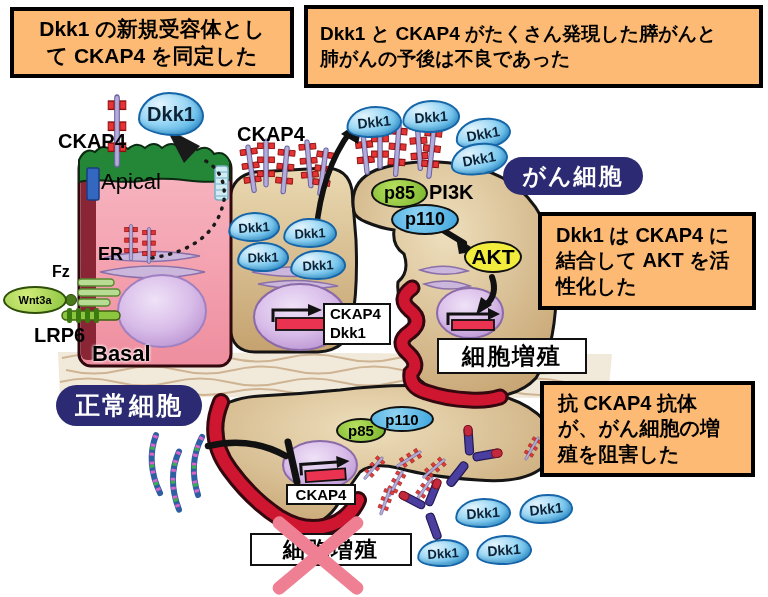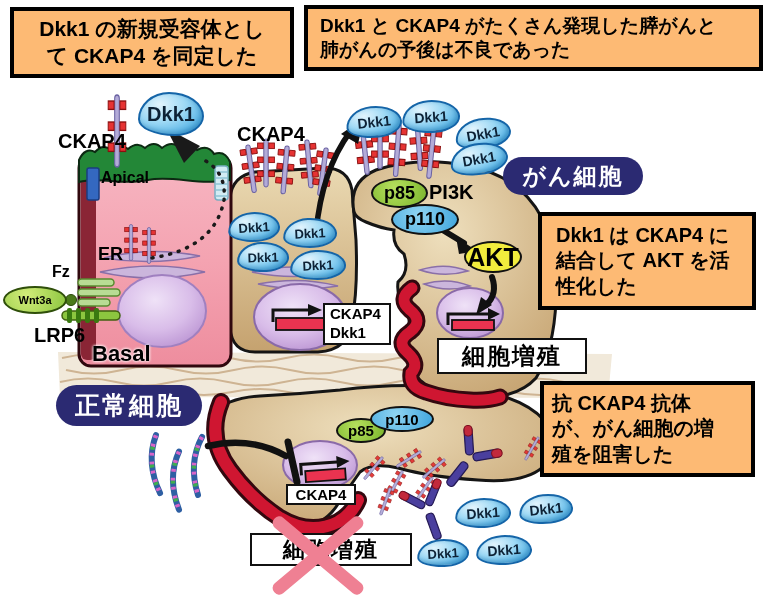--- a/index.html
+++ b/index.html
@@ -226,7 +226,7 @@
 
   <div class="callout" style="left:10px;top:7px;width:284px;height:71px;font-size:21px;justify-content:center;text-align:center;">Dkk1 の新規受容体とし
 て CKAP4 を同定した</div>
-  <div class="callout" style="left:304px;top:5px;width:459px;height:66px;font-size:19px;padding-left:12px;">Dkk1 と CKAP4 がたくさん発現した膵がんと
+  <div class="callout" style="left:304px;top:5px;width:459px;height:83px;font-size:19px;padding-left:12px;">Dkk1 と CKAP4 がたくさん発現した膵がんと
 肺がんの予後は不良であった</div>
   <div class="callout" style="left:538px;top:212px;width:218px;height:98px;font-size:20px;padding-left:14px;">Dkk1 は CKAP4 に
 結合して AKT を活

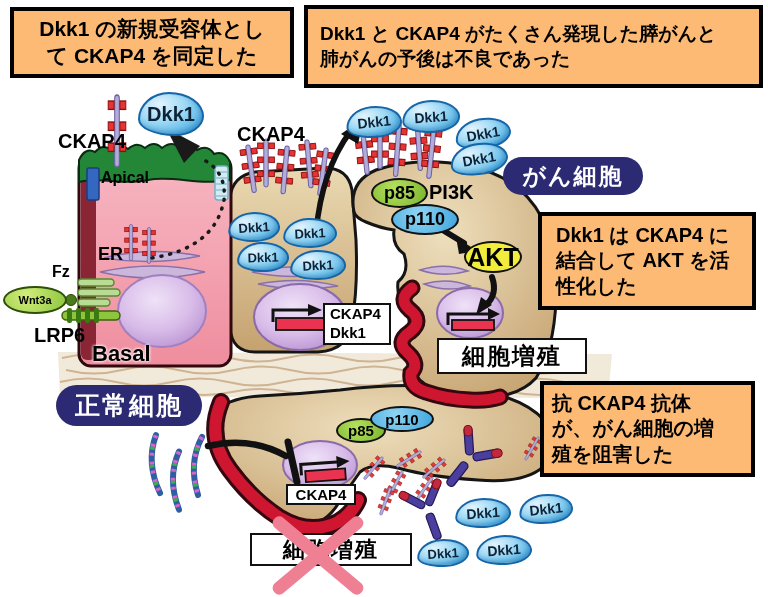--- a/index.html
+++ b/index.html
@@ -249,7 +249,7 @@
 
   <div class="lbl" style="left:58px;top:130px;font-size:20px;">CKAP4</div>
   <div class="lbl" style="left:237px;top:123px;font-size:20px;">CKAP4</div>
-  <div class="lbl" style="left:101px;top:169px;font-size:16px;font-weight:700;">Apical</div>
+  <div class="lbl" style="left:101px;top:169px;font-size:22px;font-weight:400;">Apical</div>
   <div class="lbl" style="left:92px;top:341px;font-size:22px;font-weight:900;text-shadow:0 0 3px #fff,0 0 3px #fff;">Basal</div>
   <div class="lbl" style="left:98px;top:244px;font-size:18px;">ER</div>
   <div class="lbl" style="left:52px;top:263px;font-size:16px;">Fz</div>

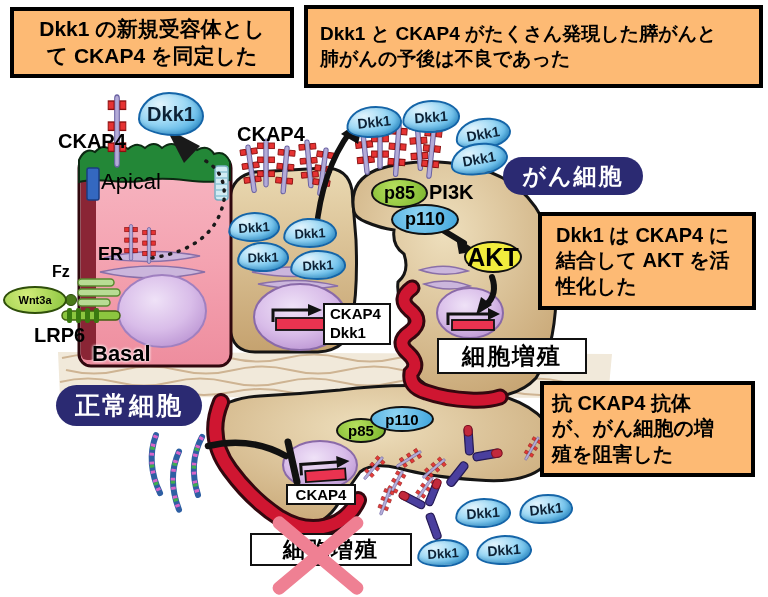--- a/index.html
+++ b/index.html
@@ -259,7 +259,7 @@
   <div class="ell" style="left:3px;top:286px;width:64px;height:28px;font-size:11px;border-width:2px;border-color:#2f4f0a;background:radial-gradient(circle at 35% 30%,#d2ec7a,#8cc63f);">Wnt3a</div>
   <div class="ell" style="left:371px;top:178px;width:57px;height:30px;font-size:18px;background:radial-gradient(circle at 40% 30%,#b6e05e,#79b32b);">p85</div>
   <div class="ell" style="left:391px;top:204px;width:68px;height:31px;font-size:18px;background:radial-gradient(circle at 40% 30%,#8fd4f2,#3da4dd);">p110</div>
-  <div class="ell" style="left:464px;top:241px;width:58px;height:32px;font-size:25px;background:#f2ec3d;">AKT</div>
+  <div class="ell" style="left:464px;top:241px;width:58px;height:32px;font-size:21px;background:#f2ec3d;">AKT</div>
   <div class="ell" style="left:336px;top:418px;width:50px;height:25px;font-size:15px;background:radial-gradient(circle at 40% 30%,#b6e05e,#79b32b);">p85</div>
   <div class="ell" style="left:370px;top:406px;width:64px;height:26px;font-size:15px;background:radial-gradient(circle at 40% 30%,#8fd4f2,#3da4dd);">p110</div>
 

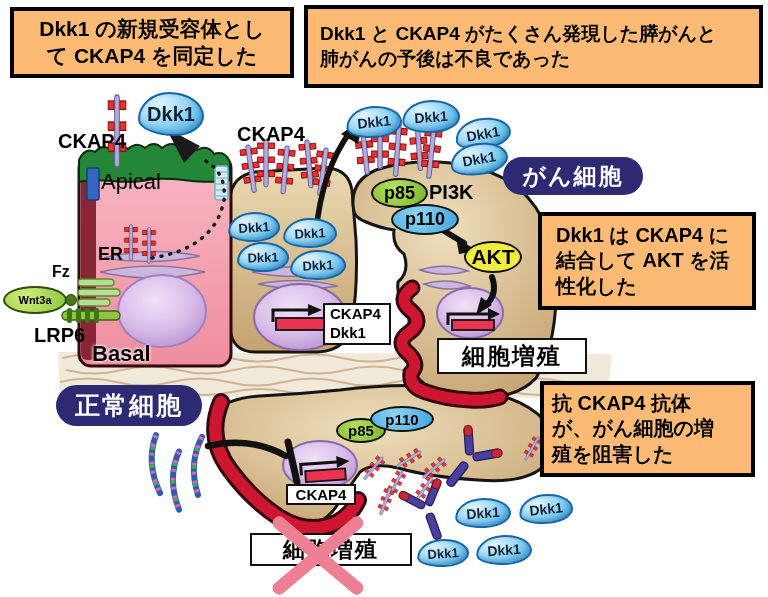--- a/index.html
+++ b/index.html
@@ -231,7 +231,7 @@
   <div class="callout" style="left:538px;top:212px;width:218px;height:98px;font-size:20px;padding-left:14px;">Dkk1 は CKAP4 に
 結合して AKT を活
 性化した</div>
-  <div class="callout" style="left:540px;top:381px;width:215px;height:96px;font-size:20px;padding-left:8px;">抗 CKAP4 抗体
+  <div class="callout" style="left:540px;top:381px;width:215px;height:96px;font-size:20px;padding-left:14px;">抗 CKAP4 抗体
 が、がん細胞の増
 殖を阻害した</div>
 

